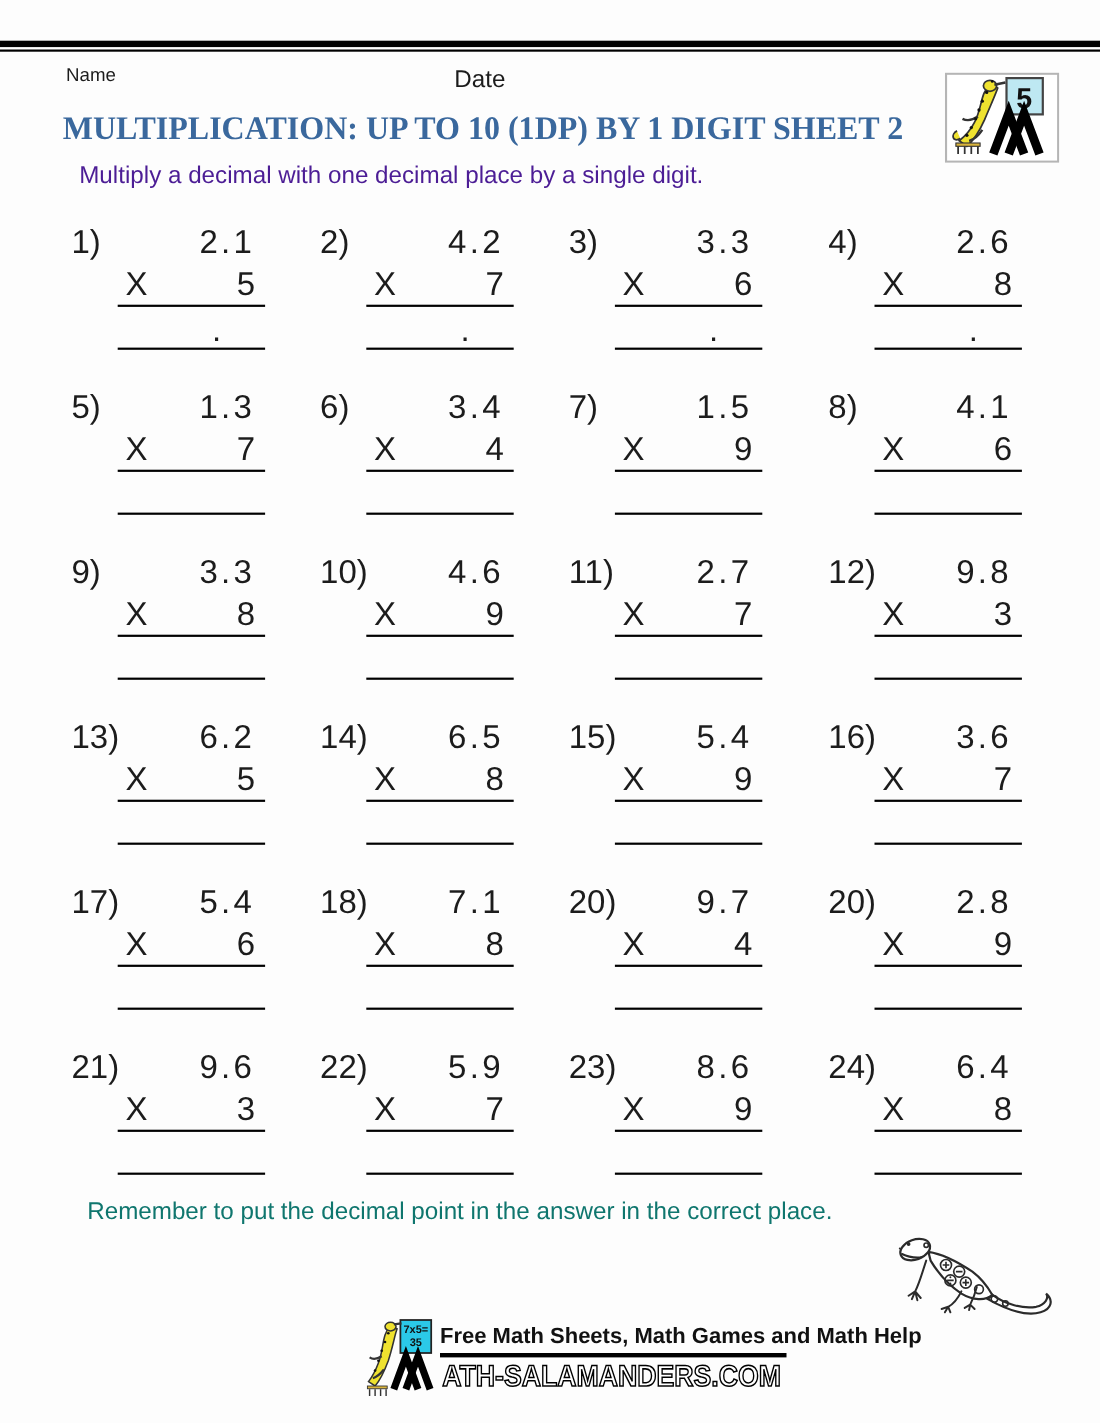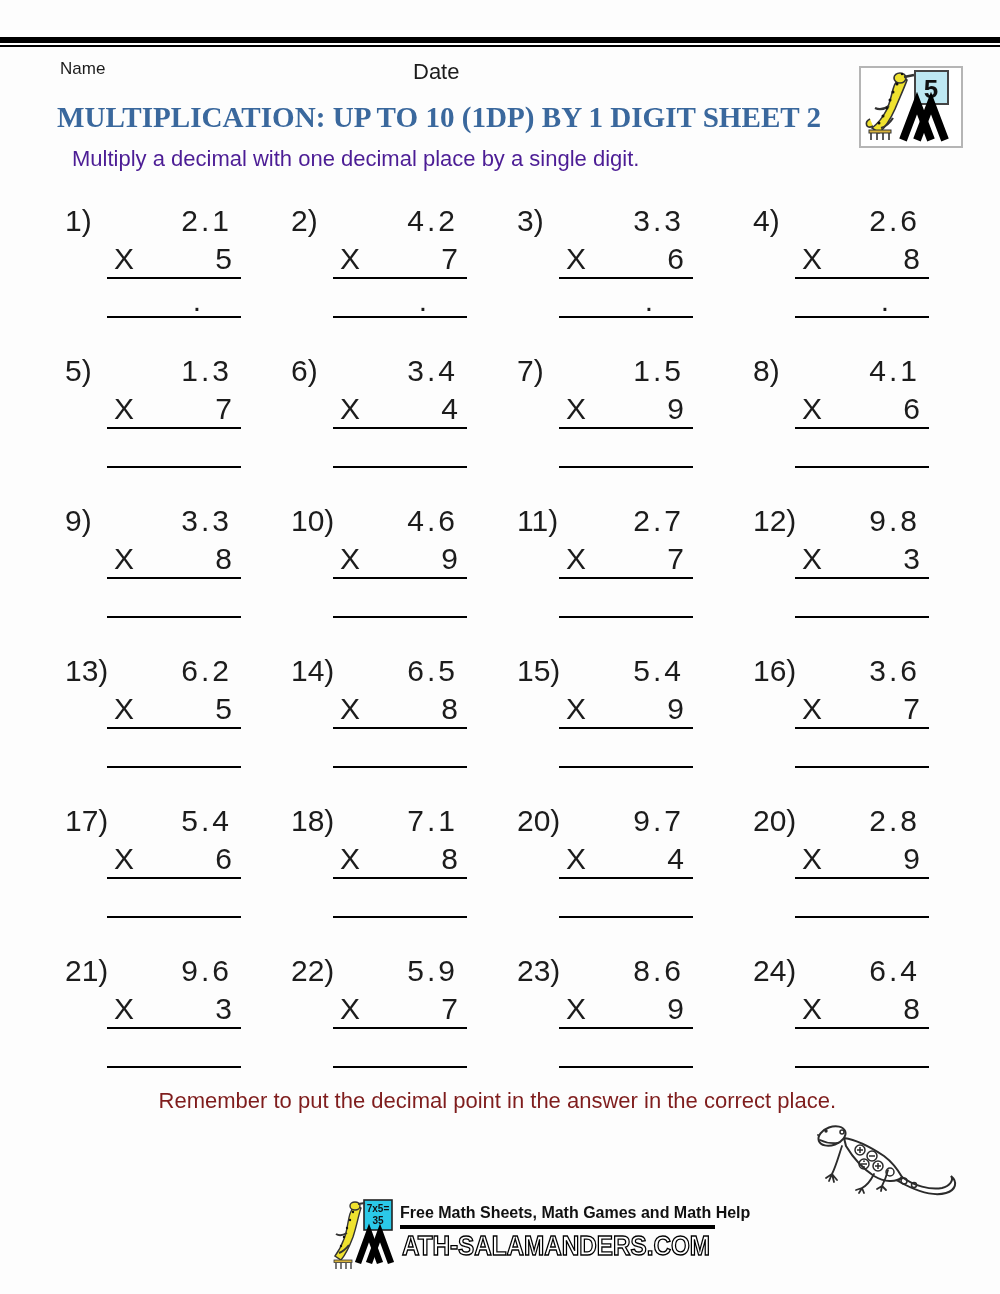--- a/index.html
+++ b/index.html
@@ -30,8 +30,8 @@
   .ansrow{height:37px;border-bottom:2px solid #000;text-align:right;
           padding-right:40px;line-height:43px;font-size:30px;}
   
-  .reminder{position:absolute;left:0;top:1088px;width:836px;text-align:right;
-            font-size:22px;color:#7f1d1d;}
+  .reminder{position:absolute;left:0;top:1088px;width:836px;text-align:center;
+            font-size:22px;color:#0f766e;}
   
   .gecko{position:absolute;left:808px;top:1120px;}
   

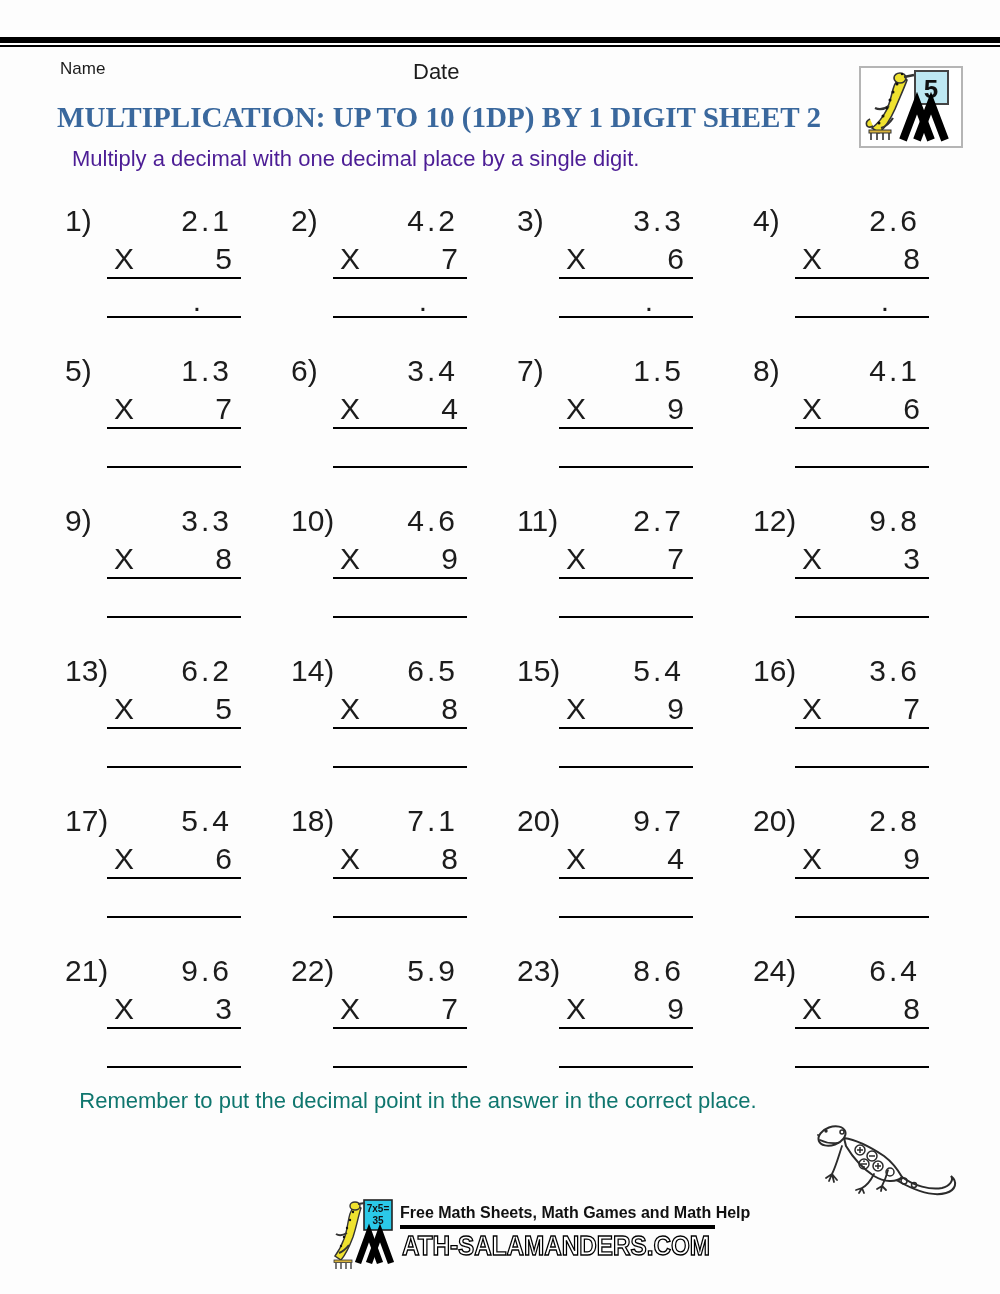--- a/index.html
+++ b/index.html
@@ -37,7 +37,7 @@
   
   .footer-logo{position:absolute;left:331px;top:1197px;display:flex;align-items:flex-start;}
   .footer-text{width:315px;margin-left:3px;padding-top:7px;}
-  .tagline{font-size:16px;font-weight:bold;text-align:center;white-space:nowrap;color:#111;}
+  .tagline{font-size:20px;font-weight:bold;text-align:center;white-space:nowrap;color:#111;}
   .divider-bar{height:4px;background:#000;margin:3px 0 1px 0;}
 </style>
 </head>

